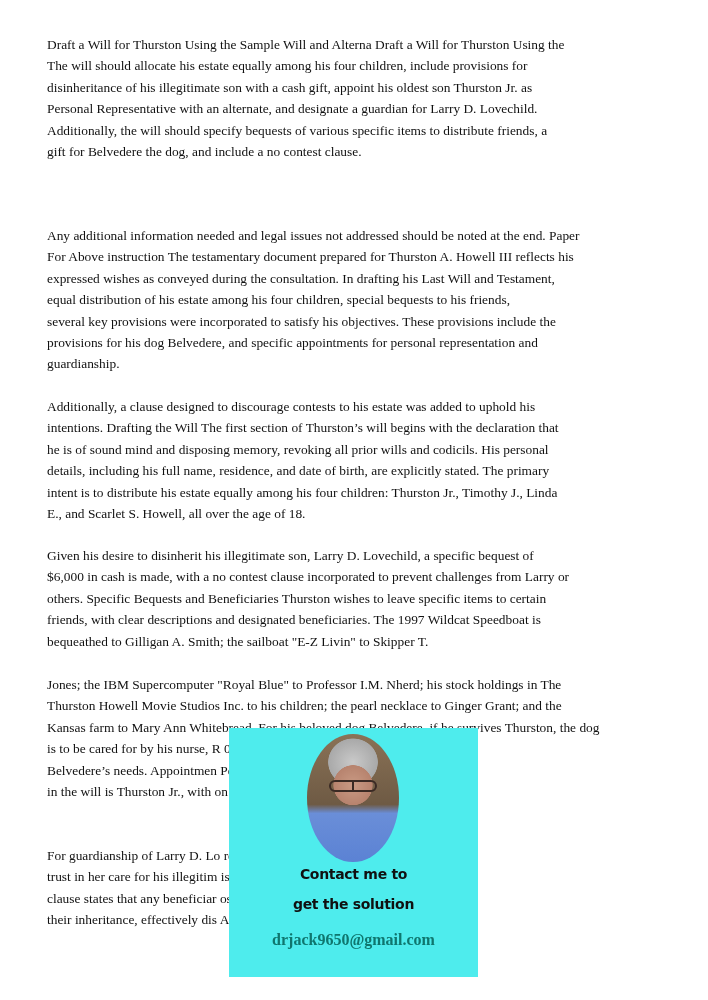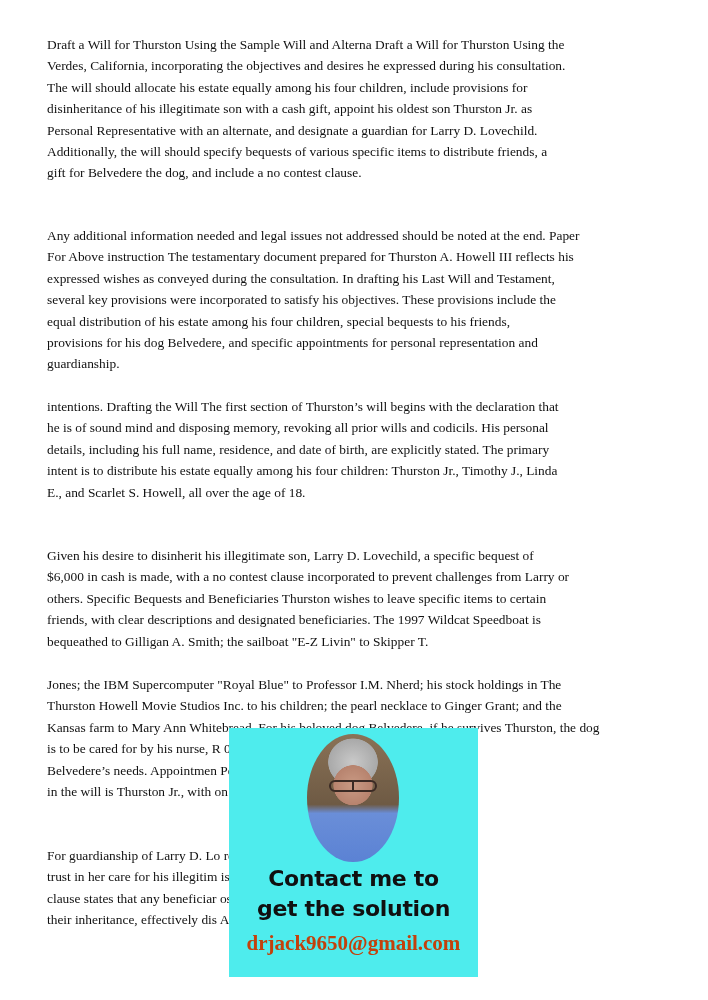--- a/index.html
+++ b/index.html
@@ -51,7 +51,6 @@
 
   <div class="para" style="top:34px;">
     <span class="line">Draft a Will for Thurston Using the Sample Will and Alterna Draft a Will for Thurston Using the</span>
-    <span class="line">Verdes, California, incorporating the objectives and desires he expressed during his consultation.</span>
     <span class="line">The will should allocate his estate equally among his four children, include provisions for</span>
     <span class="line">disinheritance of his illegitimate son with a cash gift, appoint his oldest son Thurston Jr. as</span>
     <span class="line">Personal Representative with an alternate, and designate a guardian for Larry D. Lovechild.</span>

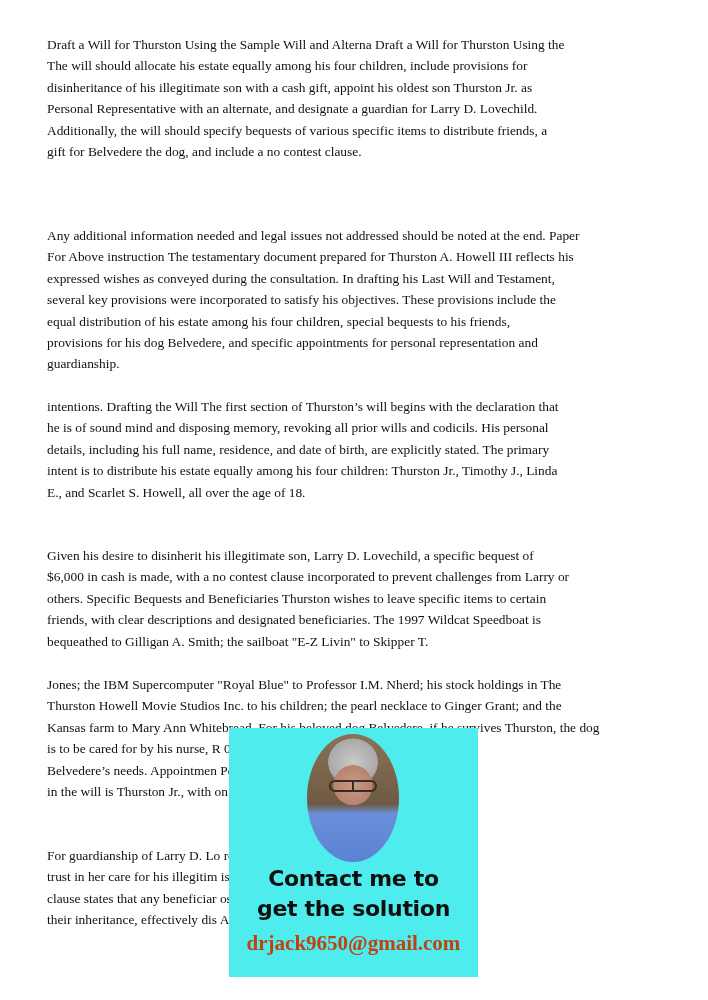--- a/index.html
+++ b/index.html
@@ -62,8 +62,8 @@
     <span class="line">Any additional information needed and legal issues not addressed should be noted at the end. Paper</span>
     <span class="line">For Above instruction The testamentary document prepared for Thurston A. Howell III reflects his</span>
     <span class="line">expressed wishes as conveyed during the consultation. In drafting his Last Will and Testament,</span>
+    <span class="line">equal distribution of his estate among his four children, special bequests to his friends,</span>
     <span class="line">several key provisions were incorporated to satisfy his objectives. These provisions include the</span>
-    <span class="line">equal distribution of his estate among his four children, special bequests to his friends,</span>
     <span class="line">provisions for his dog Belvedere, and specific appointments for personal representation and</span>
     <span class="line">guardianship.</span>
   </div>

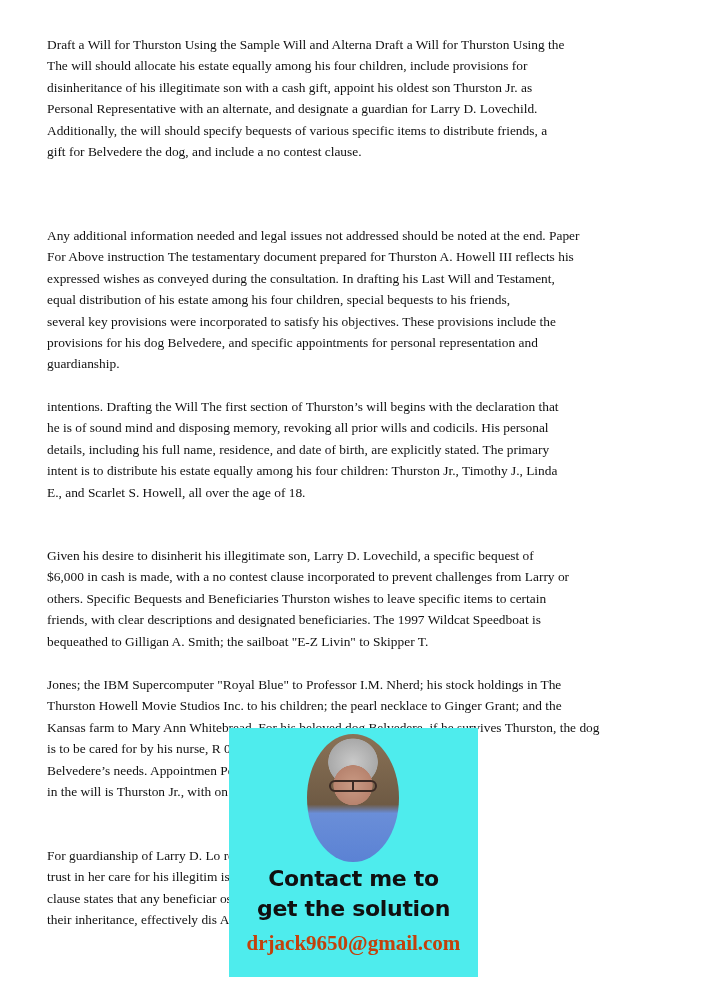--- a/index.html
+++ b/index.html
@@ -69,6 +69,7 @@
   </div>
 
   <div class="para" style="top:396px;">
+    <span class="line">Additionally, a clause designed to discourage contests to his estate was added to uphold his</span>
     <span class="line">intentions. Drafting the Will The first section of Thurston’s will begins with the declaration that</span>
     <span class="line">he is of sound mind and disposing memory, revoking all prior wills and codicils. His personal</span>
     <span class="line">details, including his full name, residence, and date of birth, are explicitly stated. The primary</span>

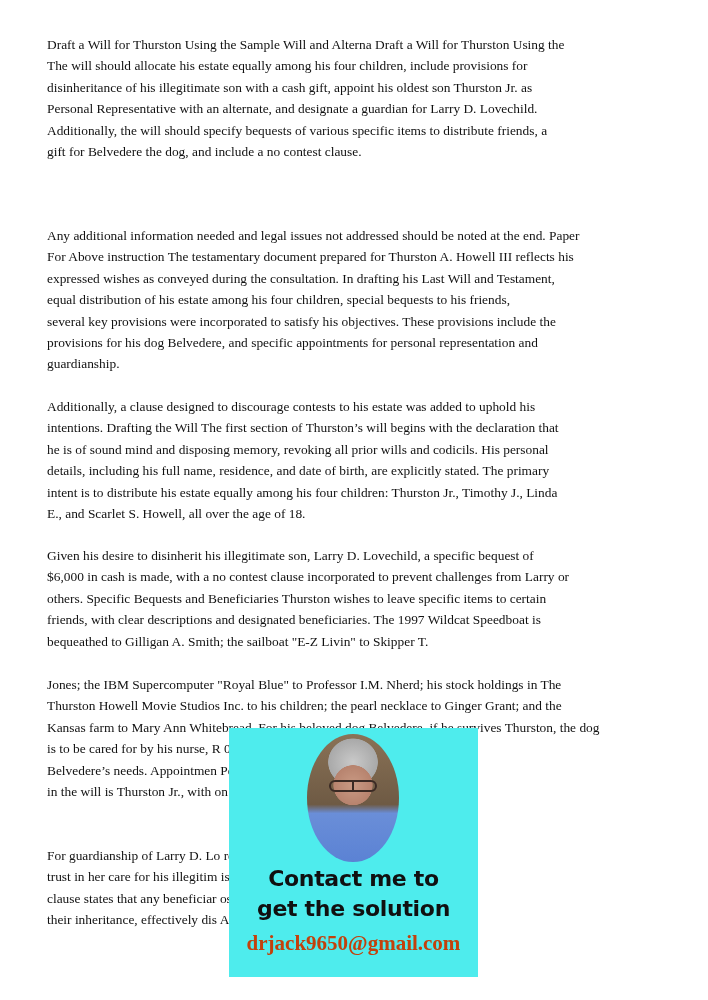--- a/index.html
+++ b/index.html
@@ -34,7 +34,7 @@
   .cta {
     position: absolute; left: 0; width: 249px; text-align: center;
     font-family: "DejaVu Sans", "Liberation Sans", sans-serif; font-weight: bold;
-    font-size: 22px; color: #101010; letter-spacing: -0.3px;
+    font-size: 14px; color: #101010; letter-spacing: -0.3px;
   }
   .cta1 { top: 138px; }
   .cta2 { top: 168px; }

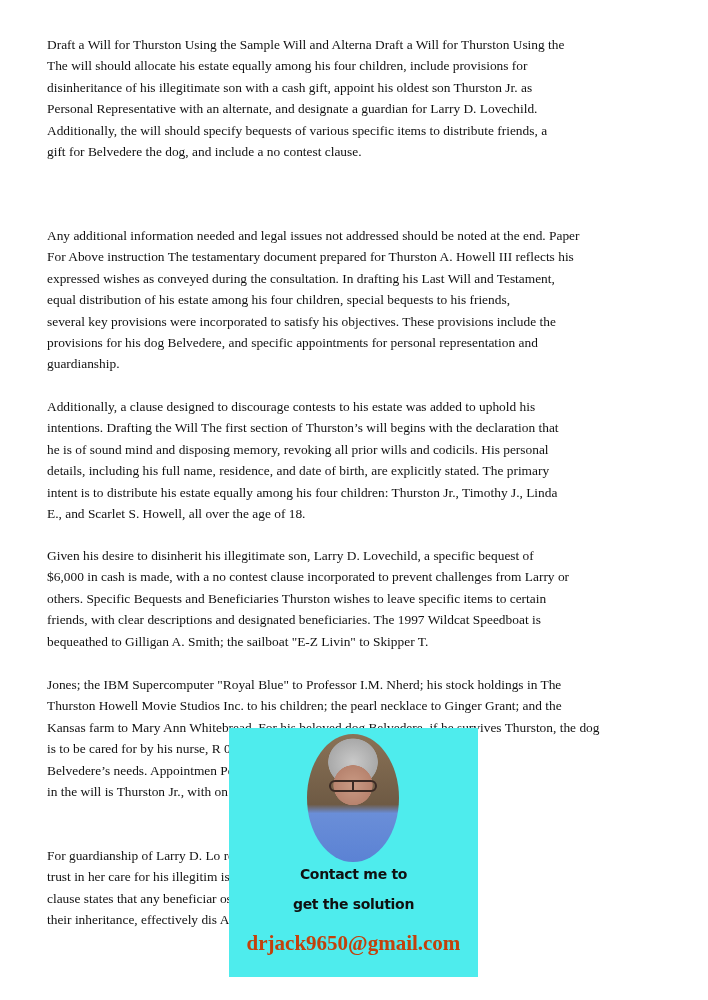--- a/index.html
+++ b/index.html
@@ -41,7 +41,7 @@
   .email {
     position: absolute; left: 0; top: 203px; width: 249px; text-align: center;
     font-family: "Liberation Serif", "DejaVu Serif", serif; font-weight: bold;
-    font-size: 21px; color: #c2410c;
+    font-size: 16px; color: #0f766e;
   }
 </style>
 </head>

